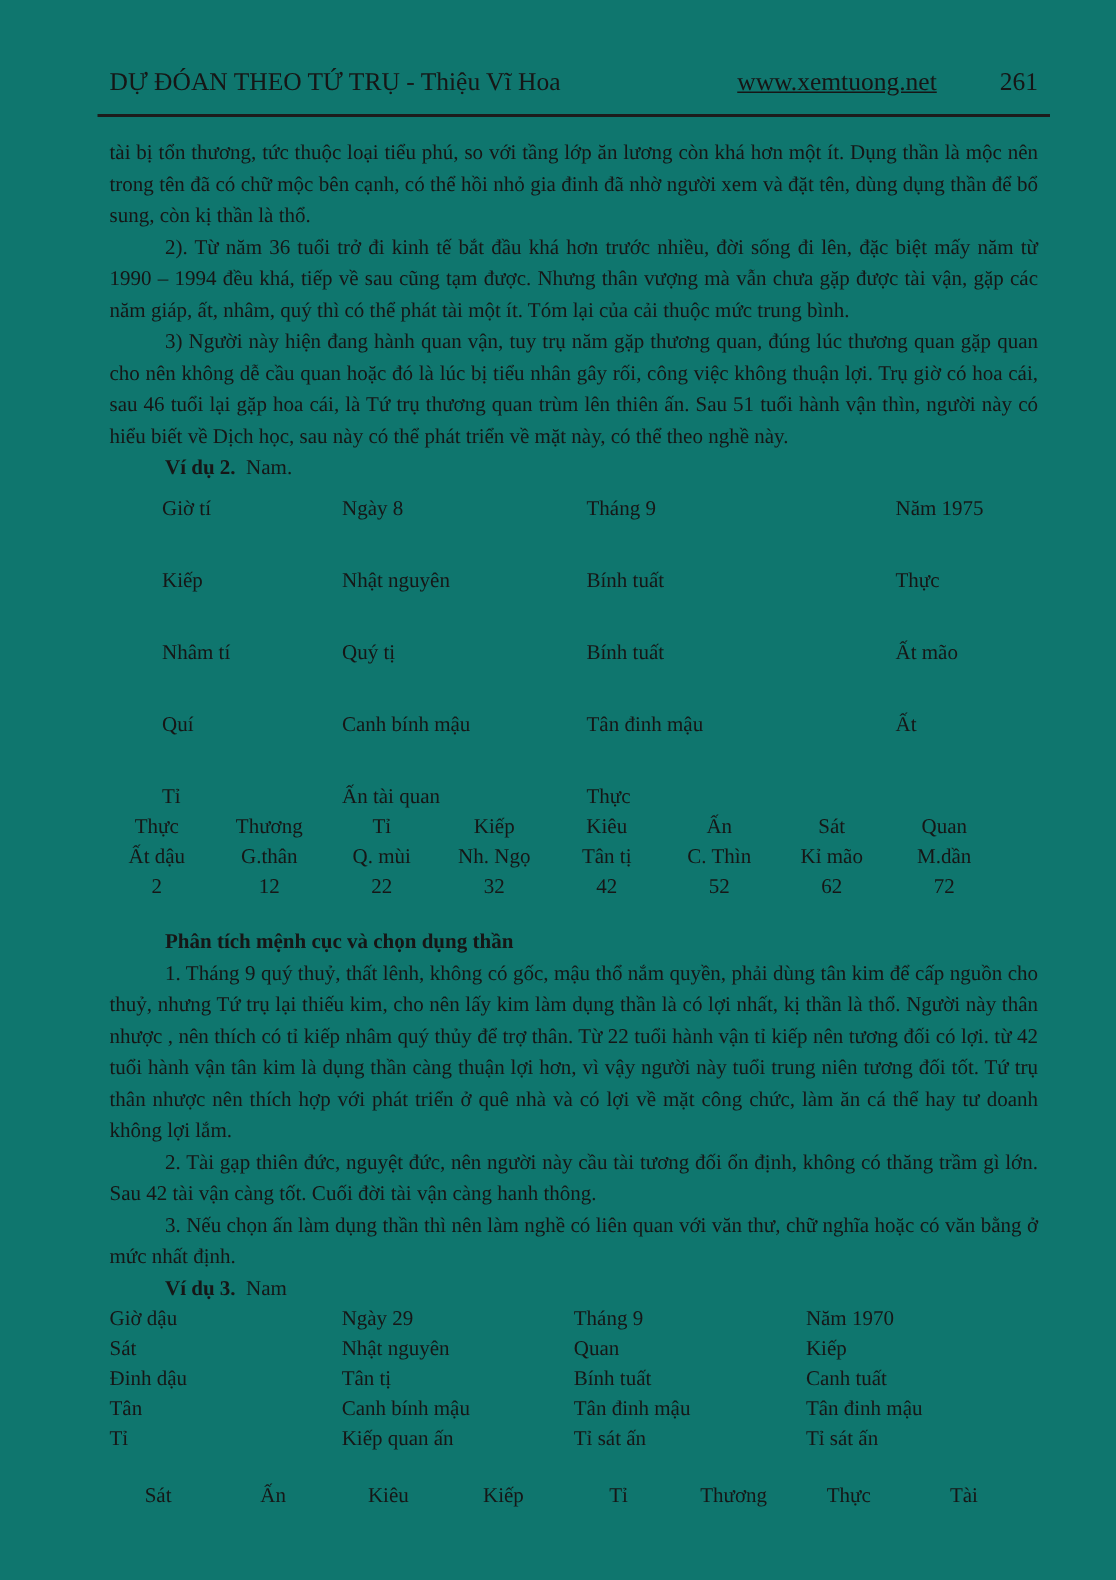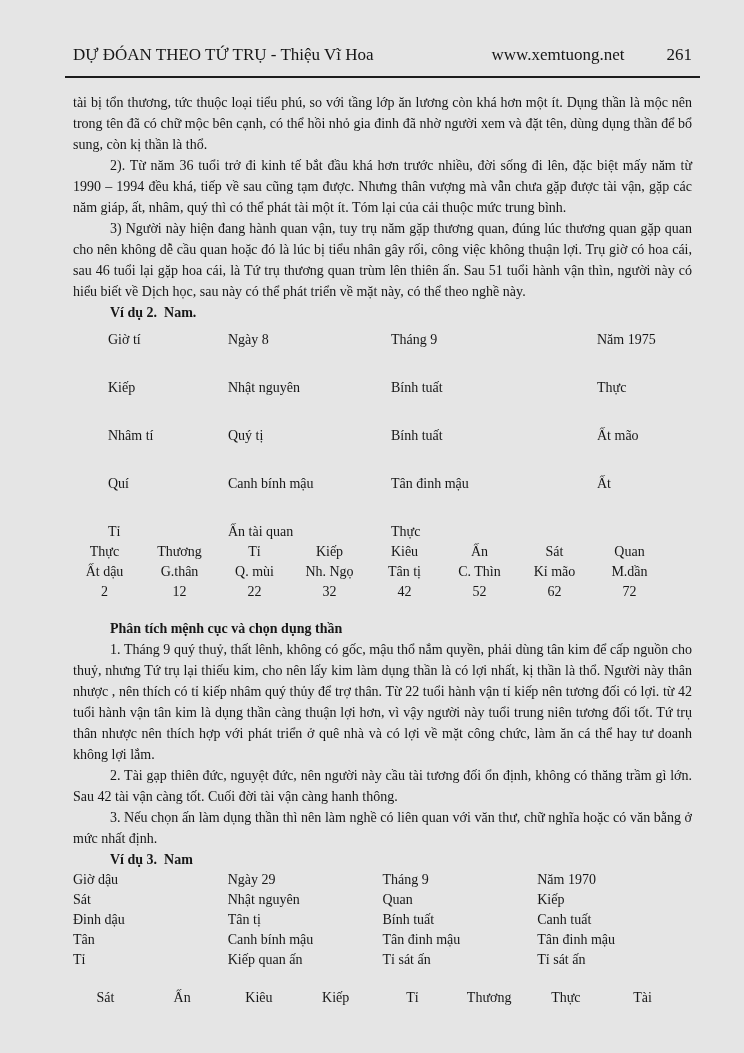--- a/index.html
+++ b/index.html
@@ -6,7 +6,7 @@
   .page {
     position:relative;
     width:744px; height:1053px;
-    background:#e5e5e5;
+    background:#0f766e;
     color:#161616;
     font-family:"Liberation Serif","DejaVu Serif",serif;
     box-sizing:border-box;

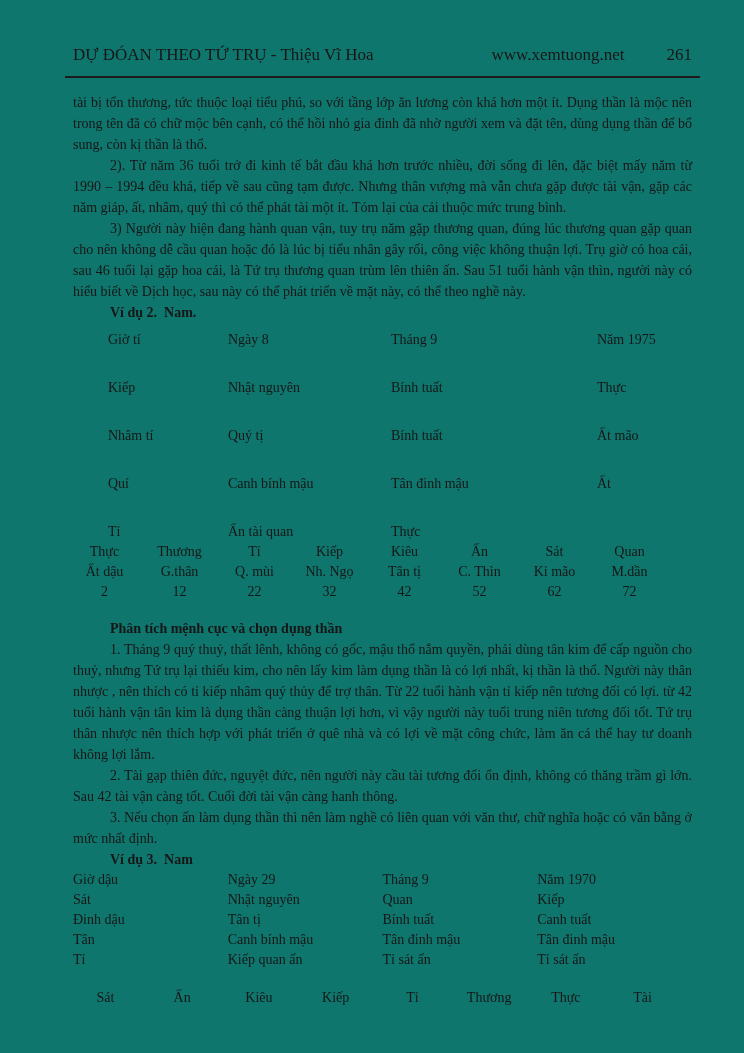--- a/index.html
+++ b/index.html
@@ -17,7 +17,7 @@
   .header { display:flex; align-items:baseline; font-size:17px; white-space:nowrap; }
   .h-author { margin-left:4px; }
   .h-spacer { flex:1; }
-  .h-link { cursor:pointer; }
+  .h-link { text-decoration:underline; cursor:pointer; }
   .h-page { margin-left:42px; }
   .rule { border-top:2px solid #1c1c1c; margin:11px -8px 0 -8px; height:0; }
   

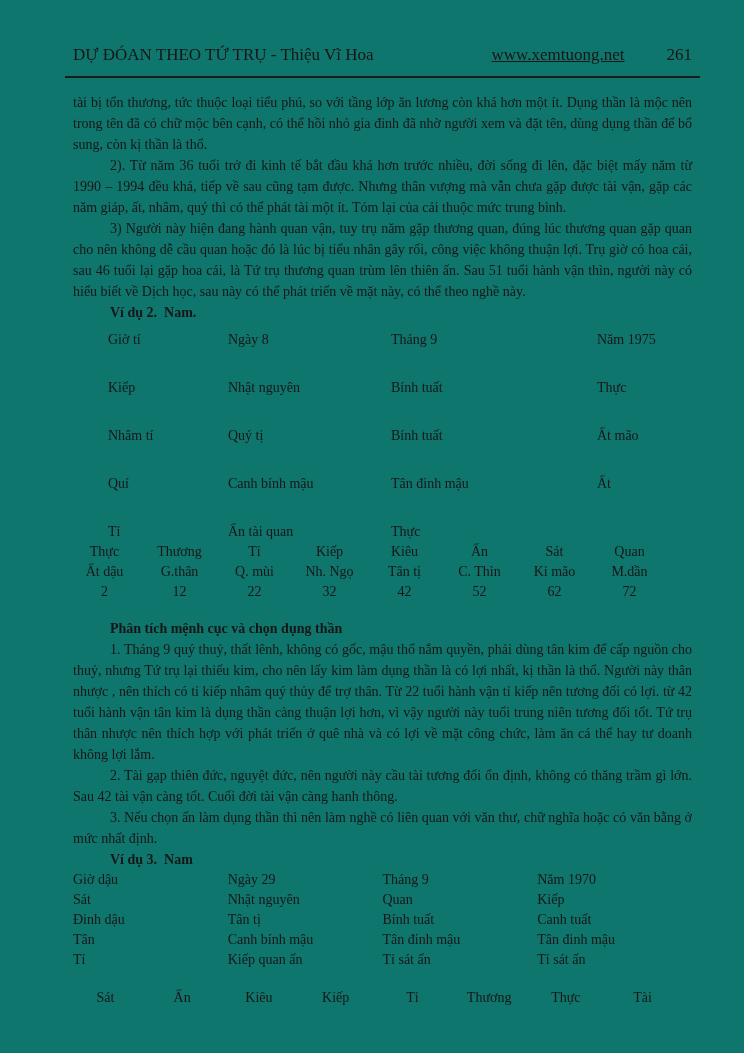--- a/index.html
+++ b/index.html
@@ -26,7 +26,7 @@
   .noind { text-indent:0; }
   .heading { font-weight:bold; text-align:left; margin-top:16px; }
   .label-line { text-align:left; }
-  .label-line .gender { margin-left:7px;font-weight:bold; }
+  .label-line .gender { margin-left:7px; }
   
   .pillars1 {
     display:grid; grid-template-columns:92px 135px 178px 1fr;

